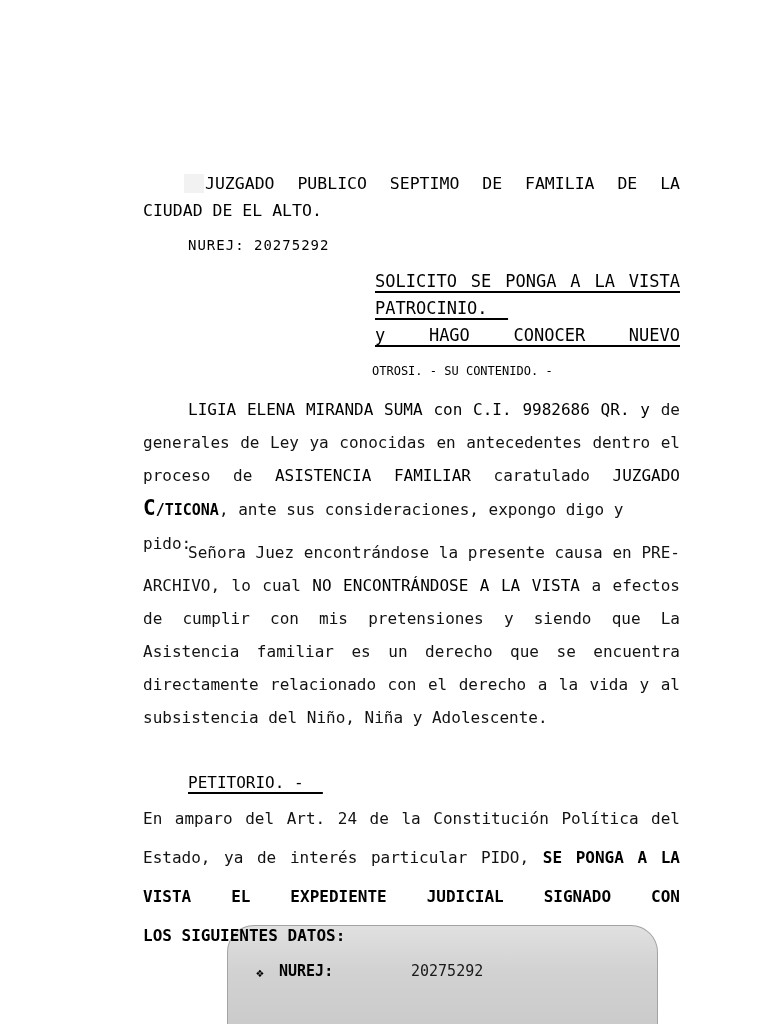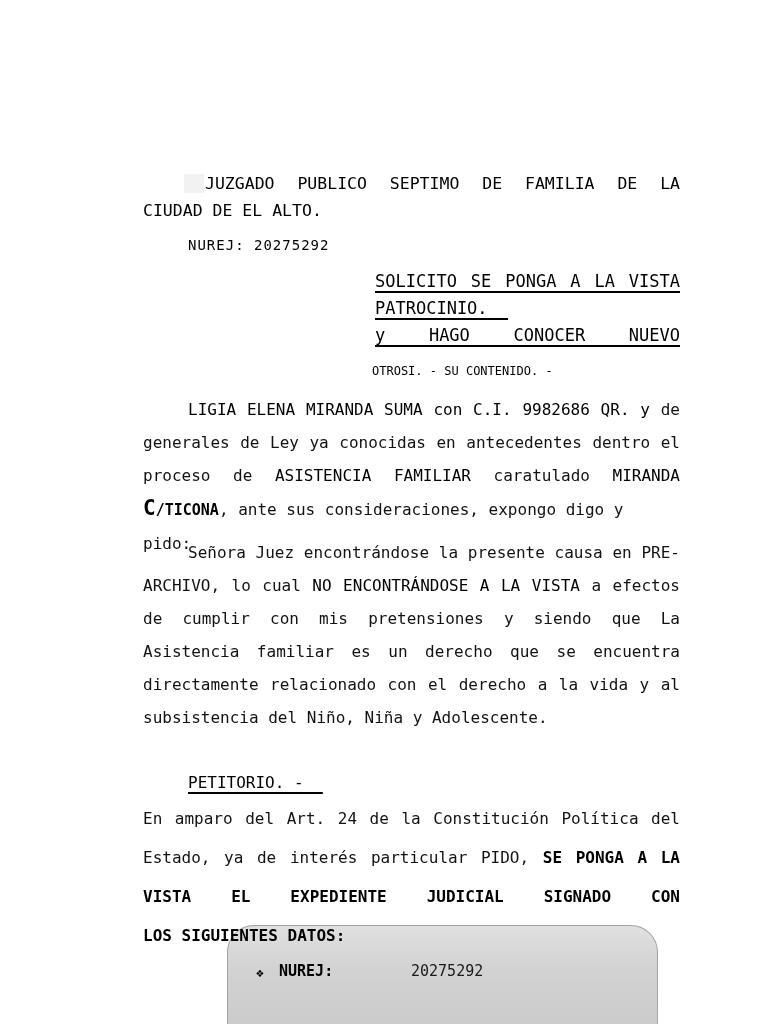--- a/index.html
+++ b/index.html
@@ -105,7 +105,7 @@
       <div class="line j"><span>proceso de</span>
         <span class="b">ASISTENCIA FAMILIAR</span>
         <span>caratulado</span>
-        <span class="b">MIRANDA</span></div>
+        <span class="b">JUZGADO</span></div>
       <div class="line"><span class="bigc">C</span><span class="smallb">/TICONA</span><span>, ante sus consideraciones, expongo digo y pido:</span></div>
     </div>
 

